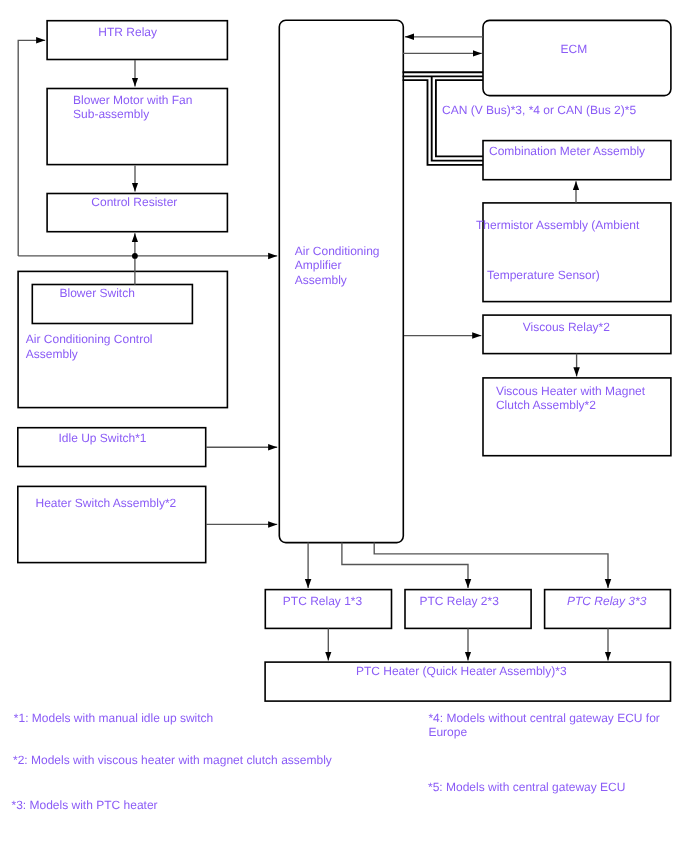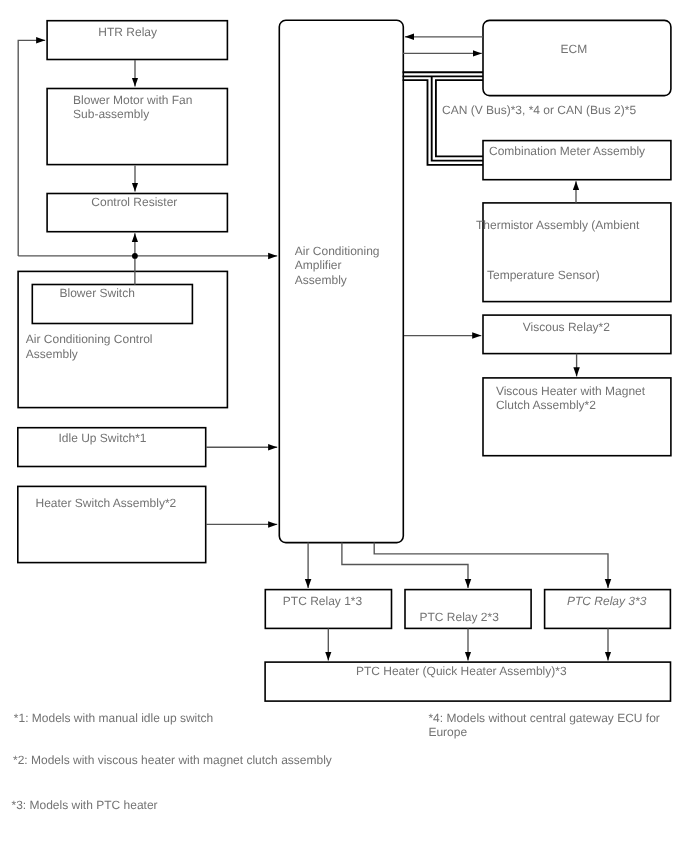--- a/index.html
+++ b/index.html
@@ -9,7 +9,7 @@
        -webkit-font-smoothing:antialiased;text-rendering:geometricPrecision;}
   #diagram{position:absolute;left:0;top:0;width:688px;height:852px;}
   svg{position:absolute;left:0;top:0;width:688px;height:852px;overflow:visible;}
-  .tx{position:absolute;font-size:12px;line-height:14.25px;white-space:pre;color:#737373;}
+  .tx{position:absolute;font-size:12px;line-height:14.25px;white-space:pre;color:#8b5cf6;}
 </style>
 </head>
 <body>

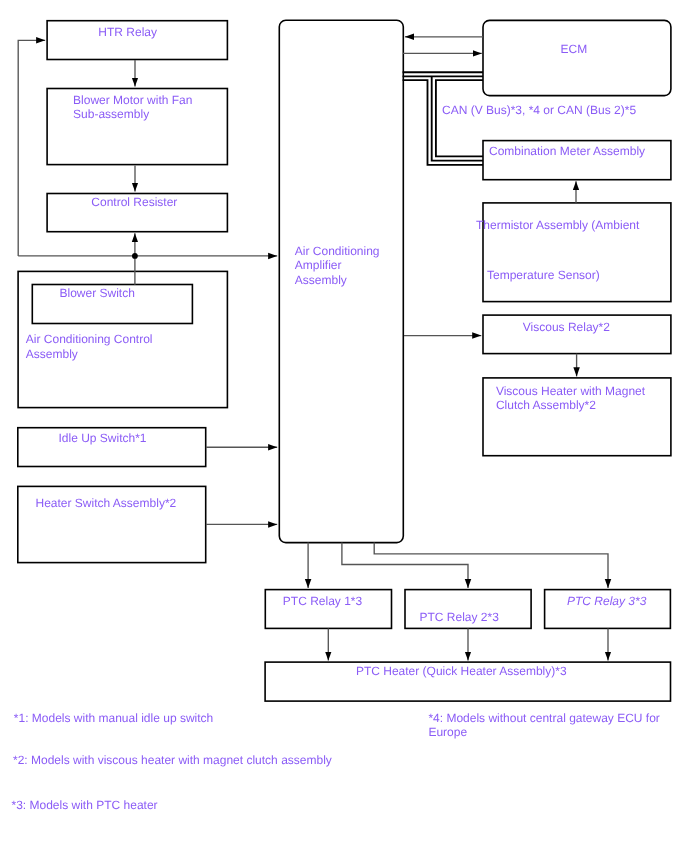--- a/index.html
+++ b/index.html
@@ -97,7 +97,7 @@
 <span class="tx" style="left:495.9px;top:384.2px;">Viscous Heater with Magnet</span>
 <span class="tx" style="left:495.9px;top:398.3px;">Clutch Assembly*2</span>
 <span class="tx" style="left:282.8px;top:594.2px;">PTC Relay 1*3</span>
-<span class="tx" style="left:419.5px;top:594.2px;margin-top:16px;">PTC Relay 2*3</span>
+<span class="tx" style="left:419.5px;top:594.2px;">PTC Relay 2*3</span>
 <span class="tx" style="left:567.0px;top:594.2px;font-style:italic;">PTC Relay 3*3</span>
 <span class="tx" style="left:355.9px;top:664.4px;">PTC Heater (Quick Heater Assembly)*3</span>
 <span class="tx" style="left:442.0px;top:102.9px;">CAN (V Bus)*3, *4 or CAN (Bus 2)*5</span>

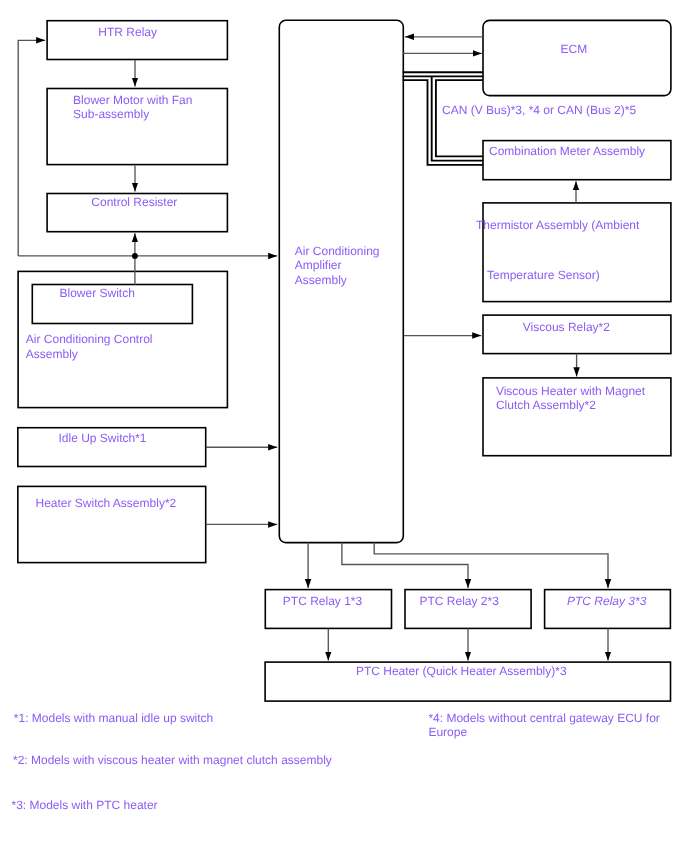--- a/index.html
+++ b/index.html
@@ -107,6 +107,7 @@
 <span class="tx" style="left:11.5px;top:797.5px;">*3: Models with PTC heater</span>
 <span class="tx" style="left:428.4px;top:711.0px;">*4: Models without central gateway ECU for</span>
 <span class="tx" style="left:428.4px;top:725.3px;">Europe</span>
+<span class="tx" style="left:428.0px;top:780.4px;">*5: Models with central gateway ECU</span>
 
 </div>
 

